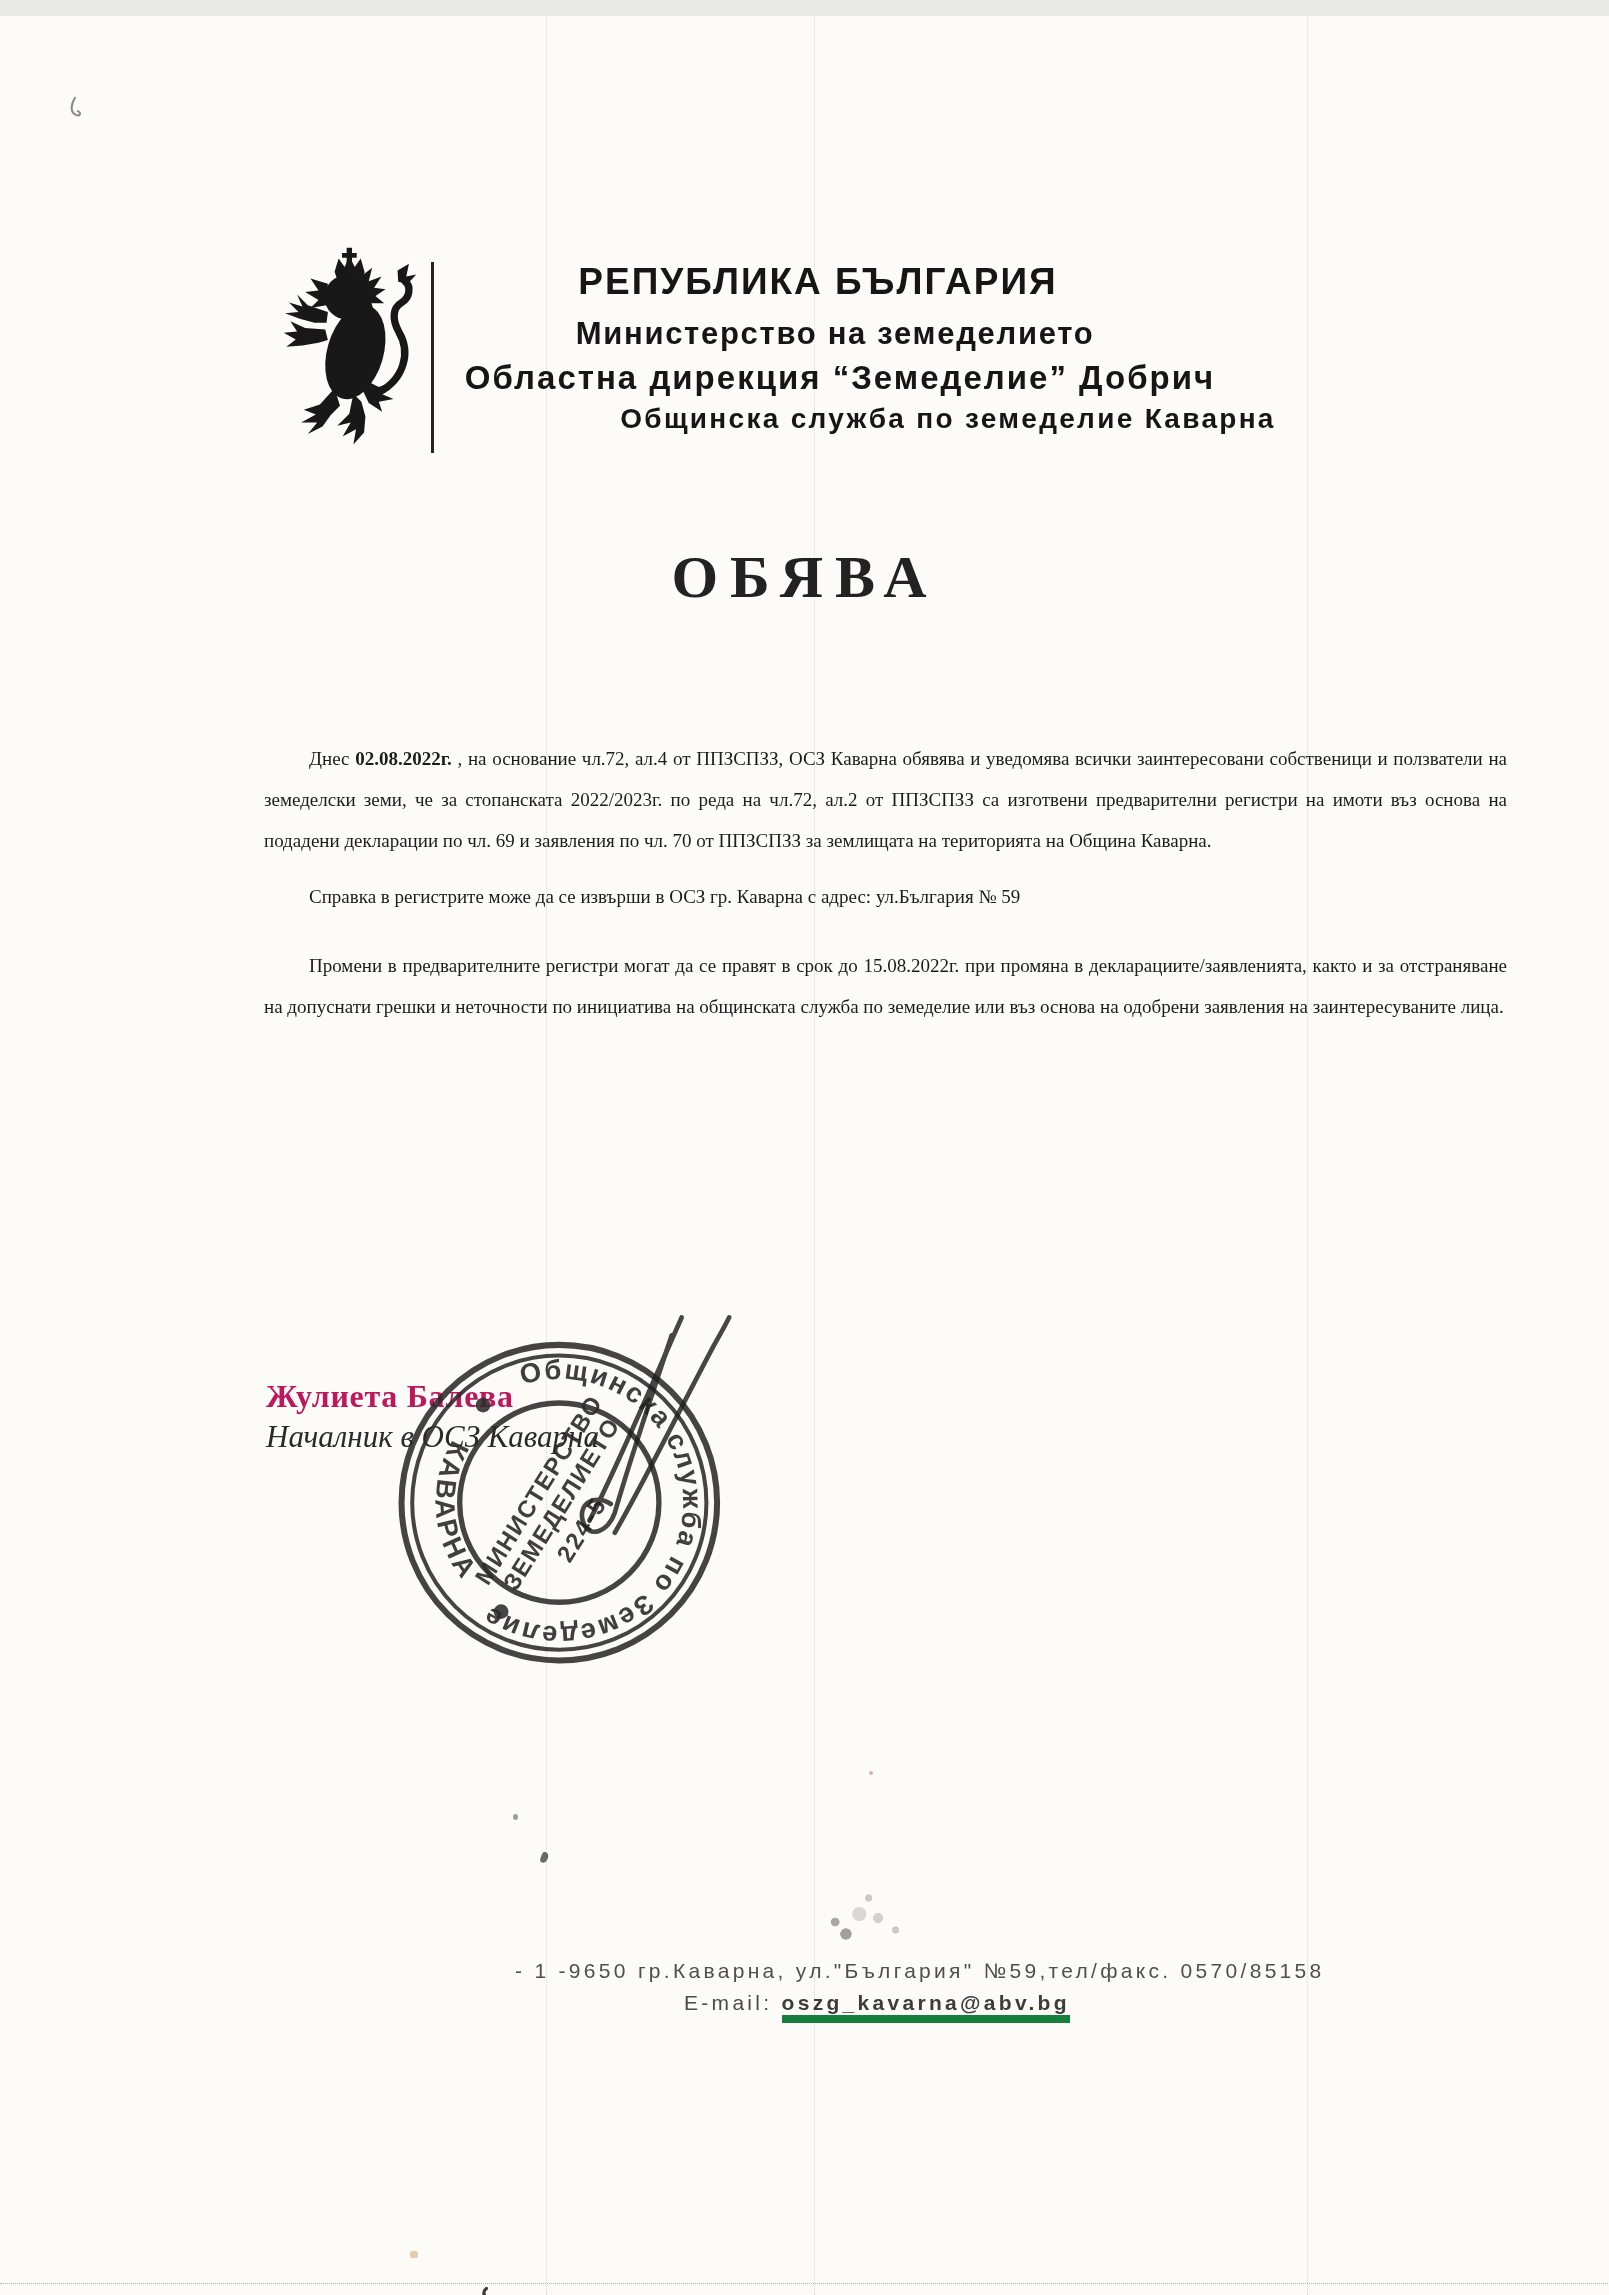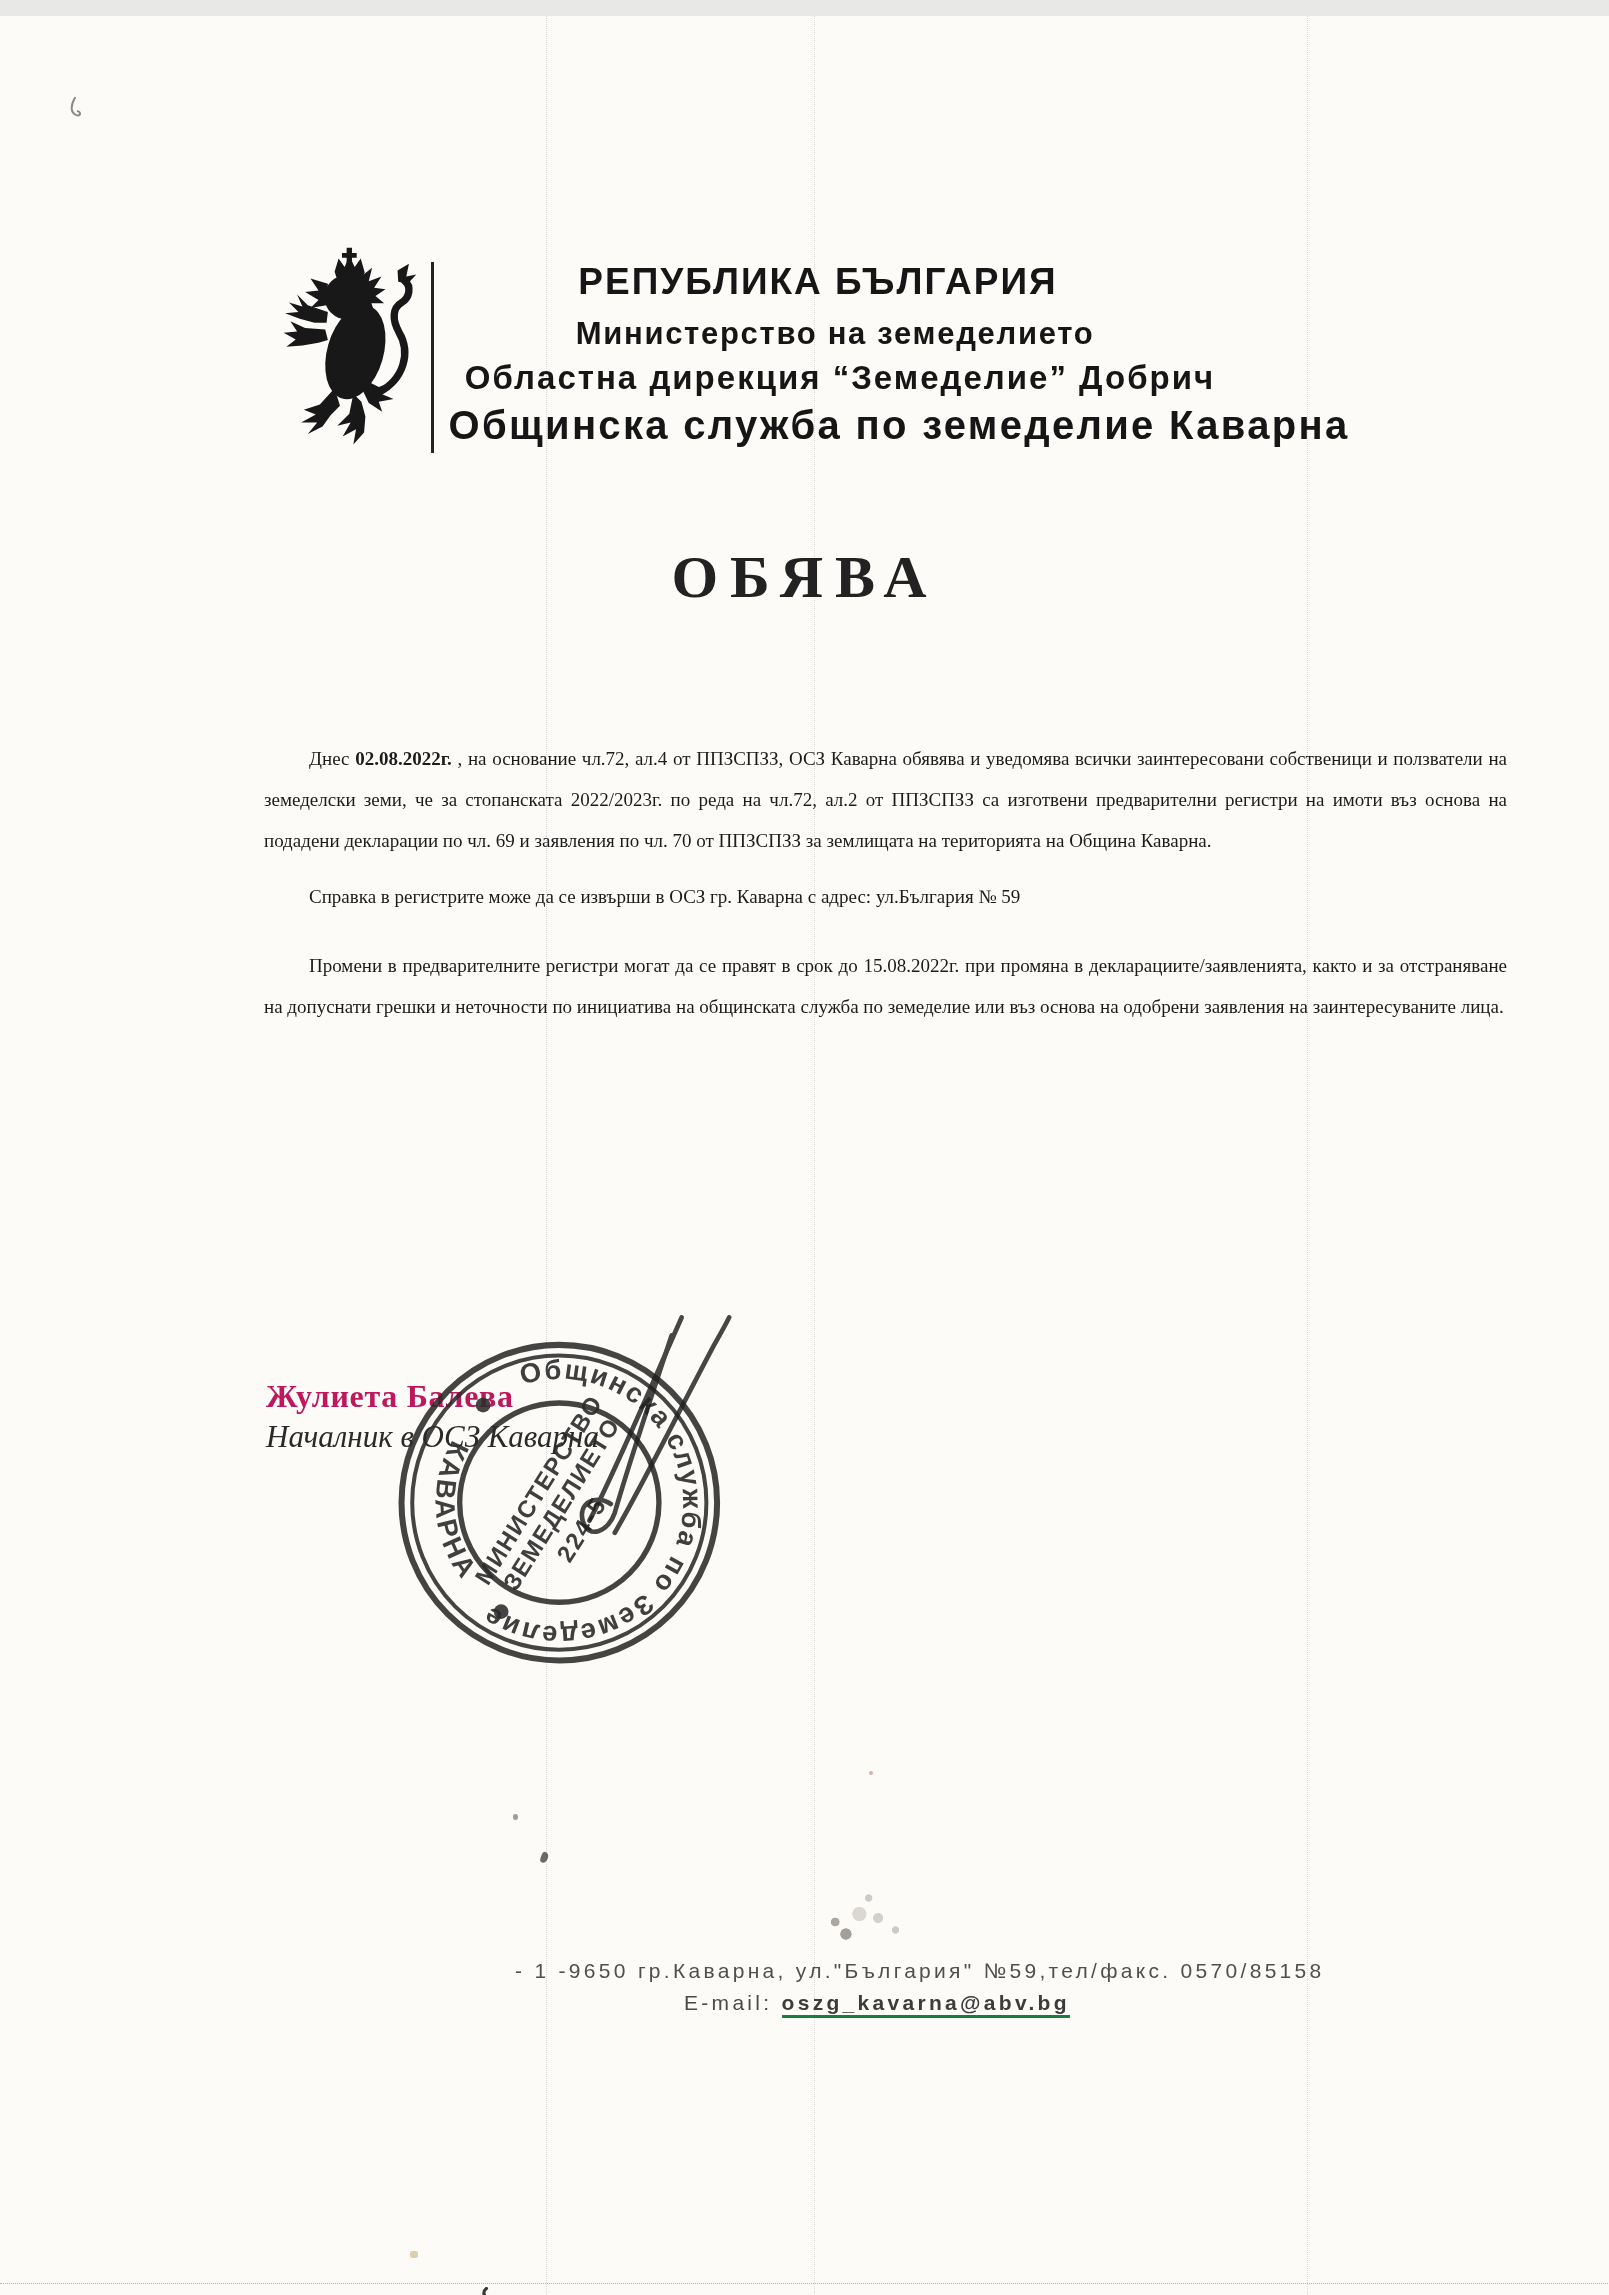--- a/index.html
+++ b/index.html
@@ -24,7 +24,7 @@
   .h1{left:818px;top:245px;font-size:37px;letter-spacing:2px;}
   .h2{left:835px;top:300px;font-size:31px;letter-spacing:1.7px;}
   .h3{left:840px;top:343px;font-size:33px;letter-spacing:2px;}
-  .h4{left:899px;top:387px;font-size:40px;letter-spacing:2.3px;}
+  .h4{left:948px;top:387px;font-size:28px;letter-spacing:2.3px;}
   
   .doc-title{
     position:absolute;left:805px;top:527px;transform:translateX(-50%);

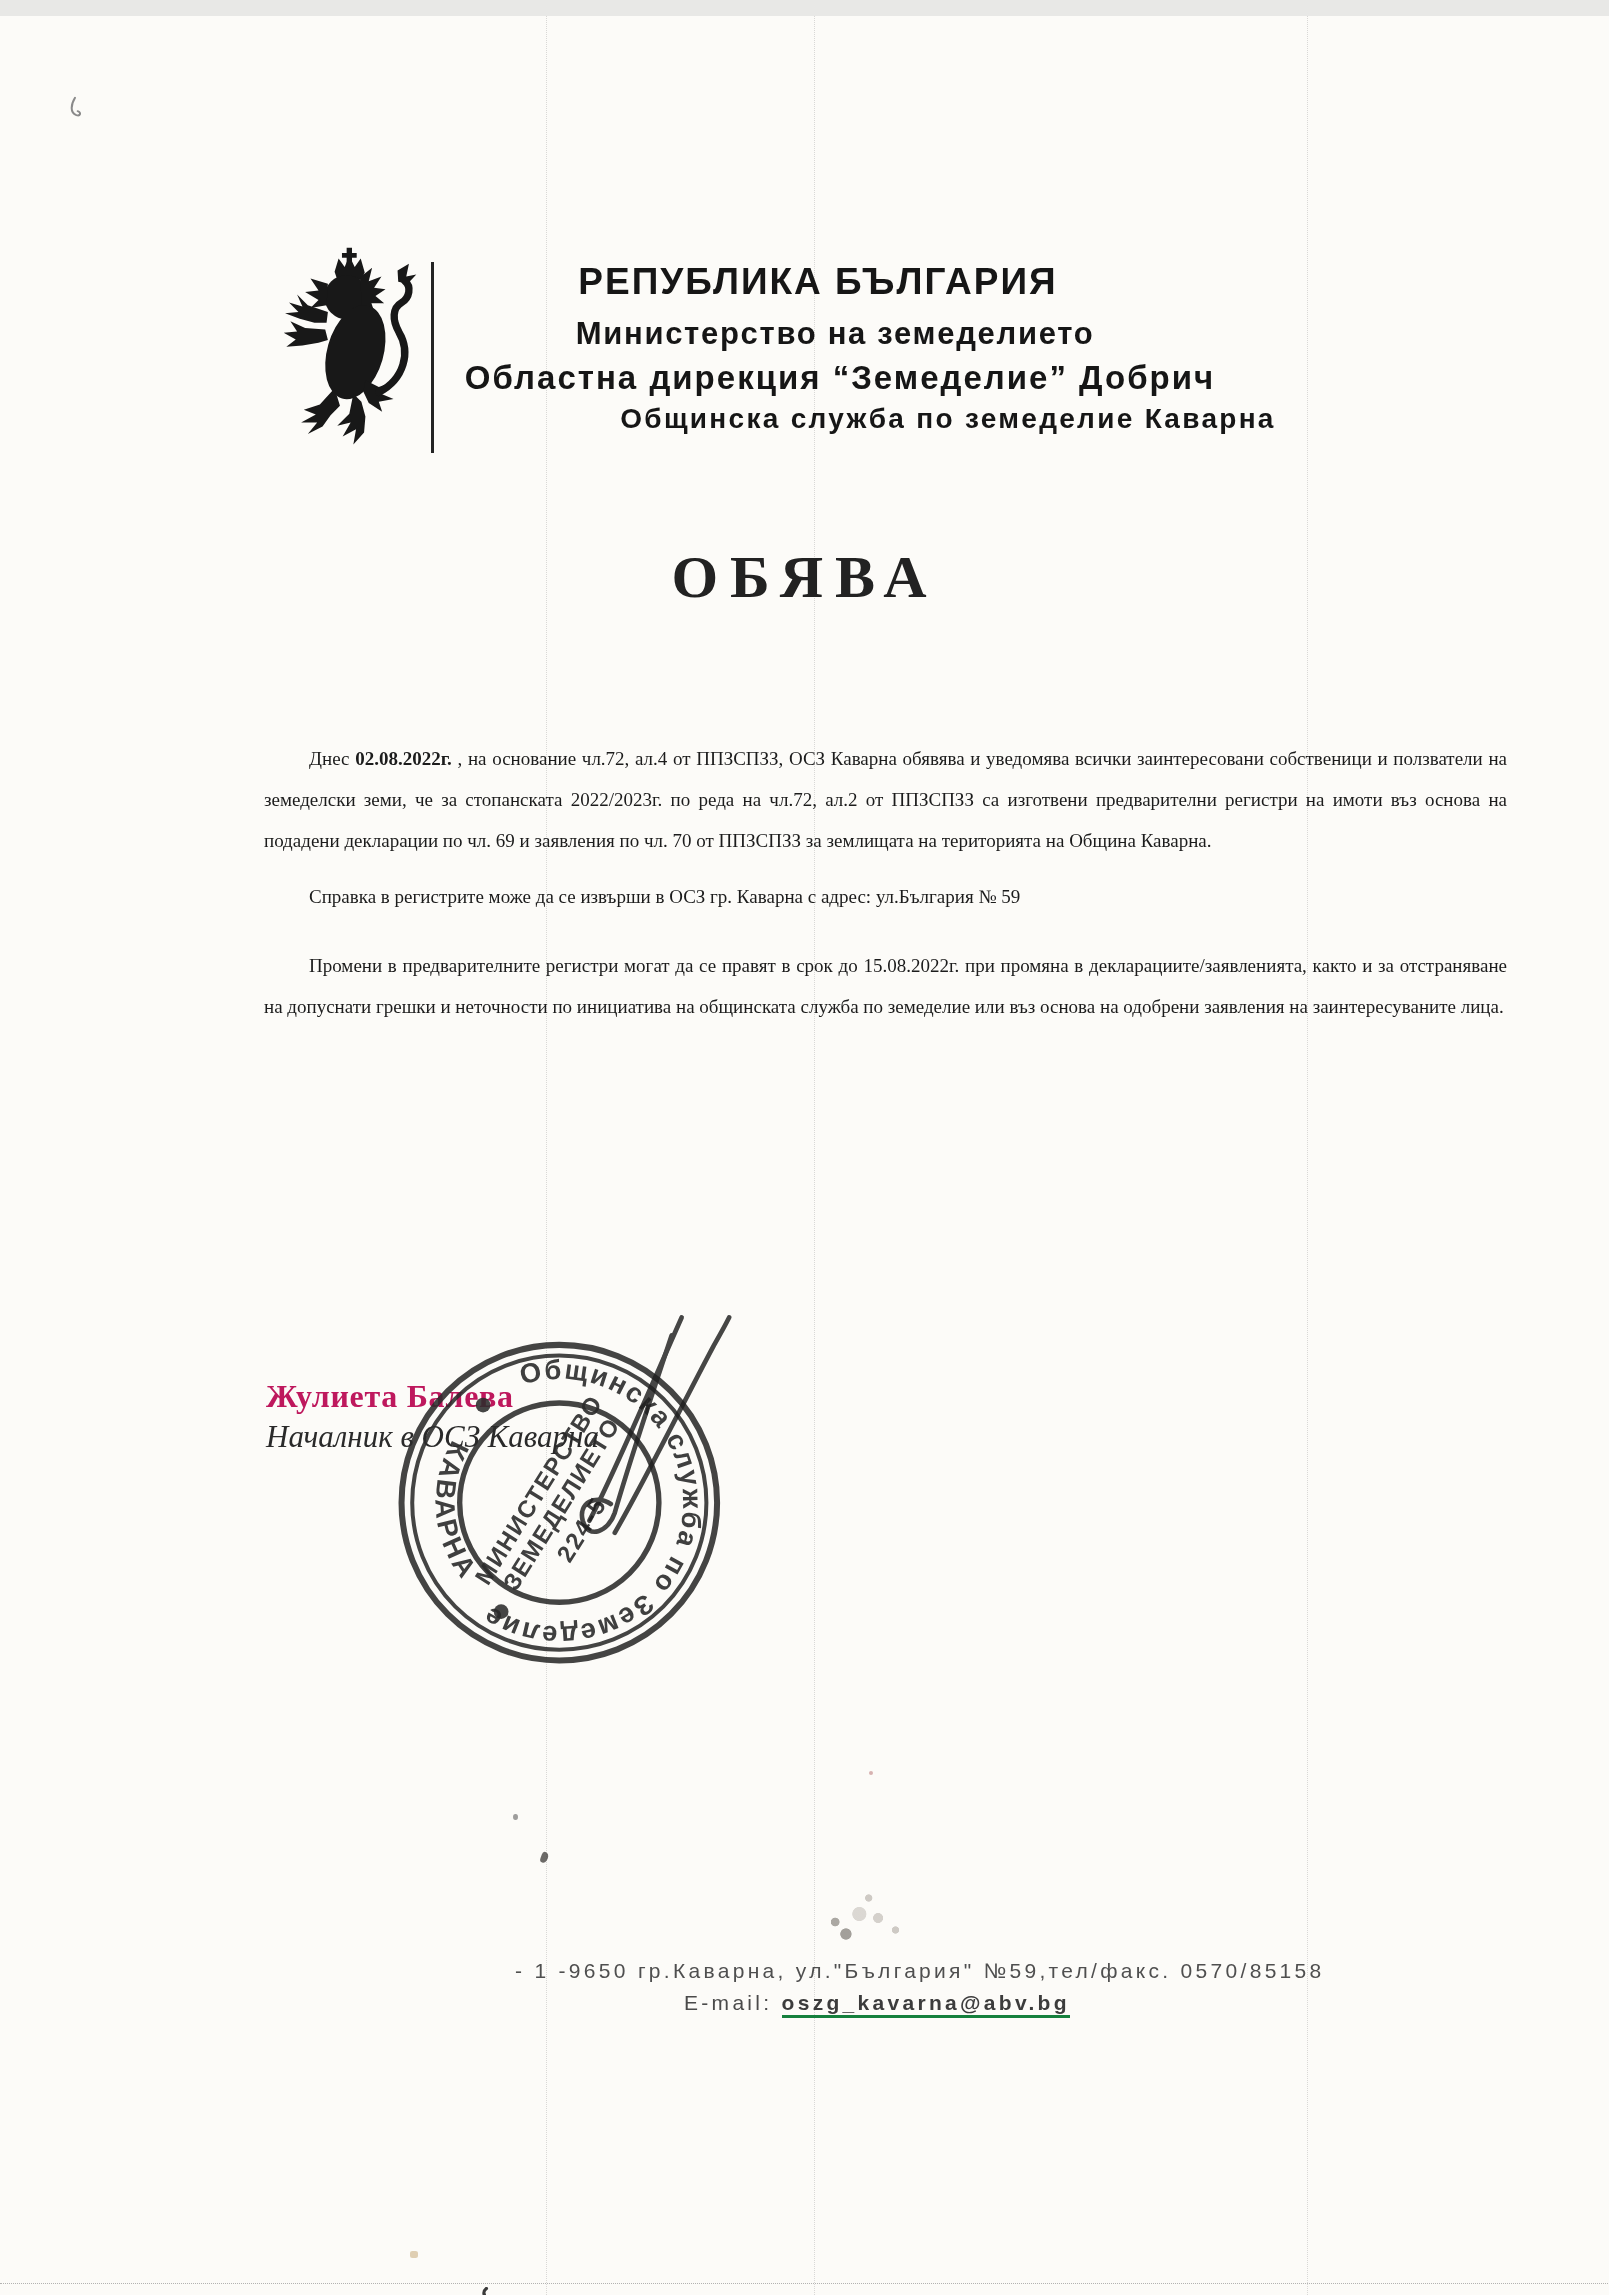--- a/index.html
+++ b/index.html
@@ -55,7 +55,7 @@
     font-family:"Liberation Sans", sans-serif;
     font-size:21px;letter-spacing:3.3px;color:#4a4a4a;white-space:nowrap;
   }
-  .footer-email{font-weight:bold;color:#3c3c3c;border-bottom:3px solid #15803d;padding-bottom:1.3px;}
+  .footer-email{font-weight:bold;color:#3c3c3c;border-bottom:8px solid #15803d;padding-bottom:1.3px;}
   
   .fold-line{position:absolute;top:0;width:0;height:2295px;border-left:1.3px dotted rgba(125,125,125,0.28);}
   .fold-1{left:546px;}

